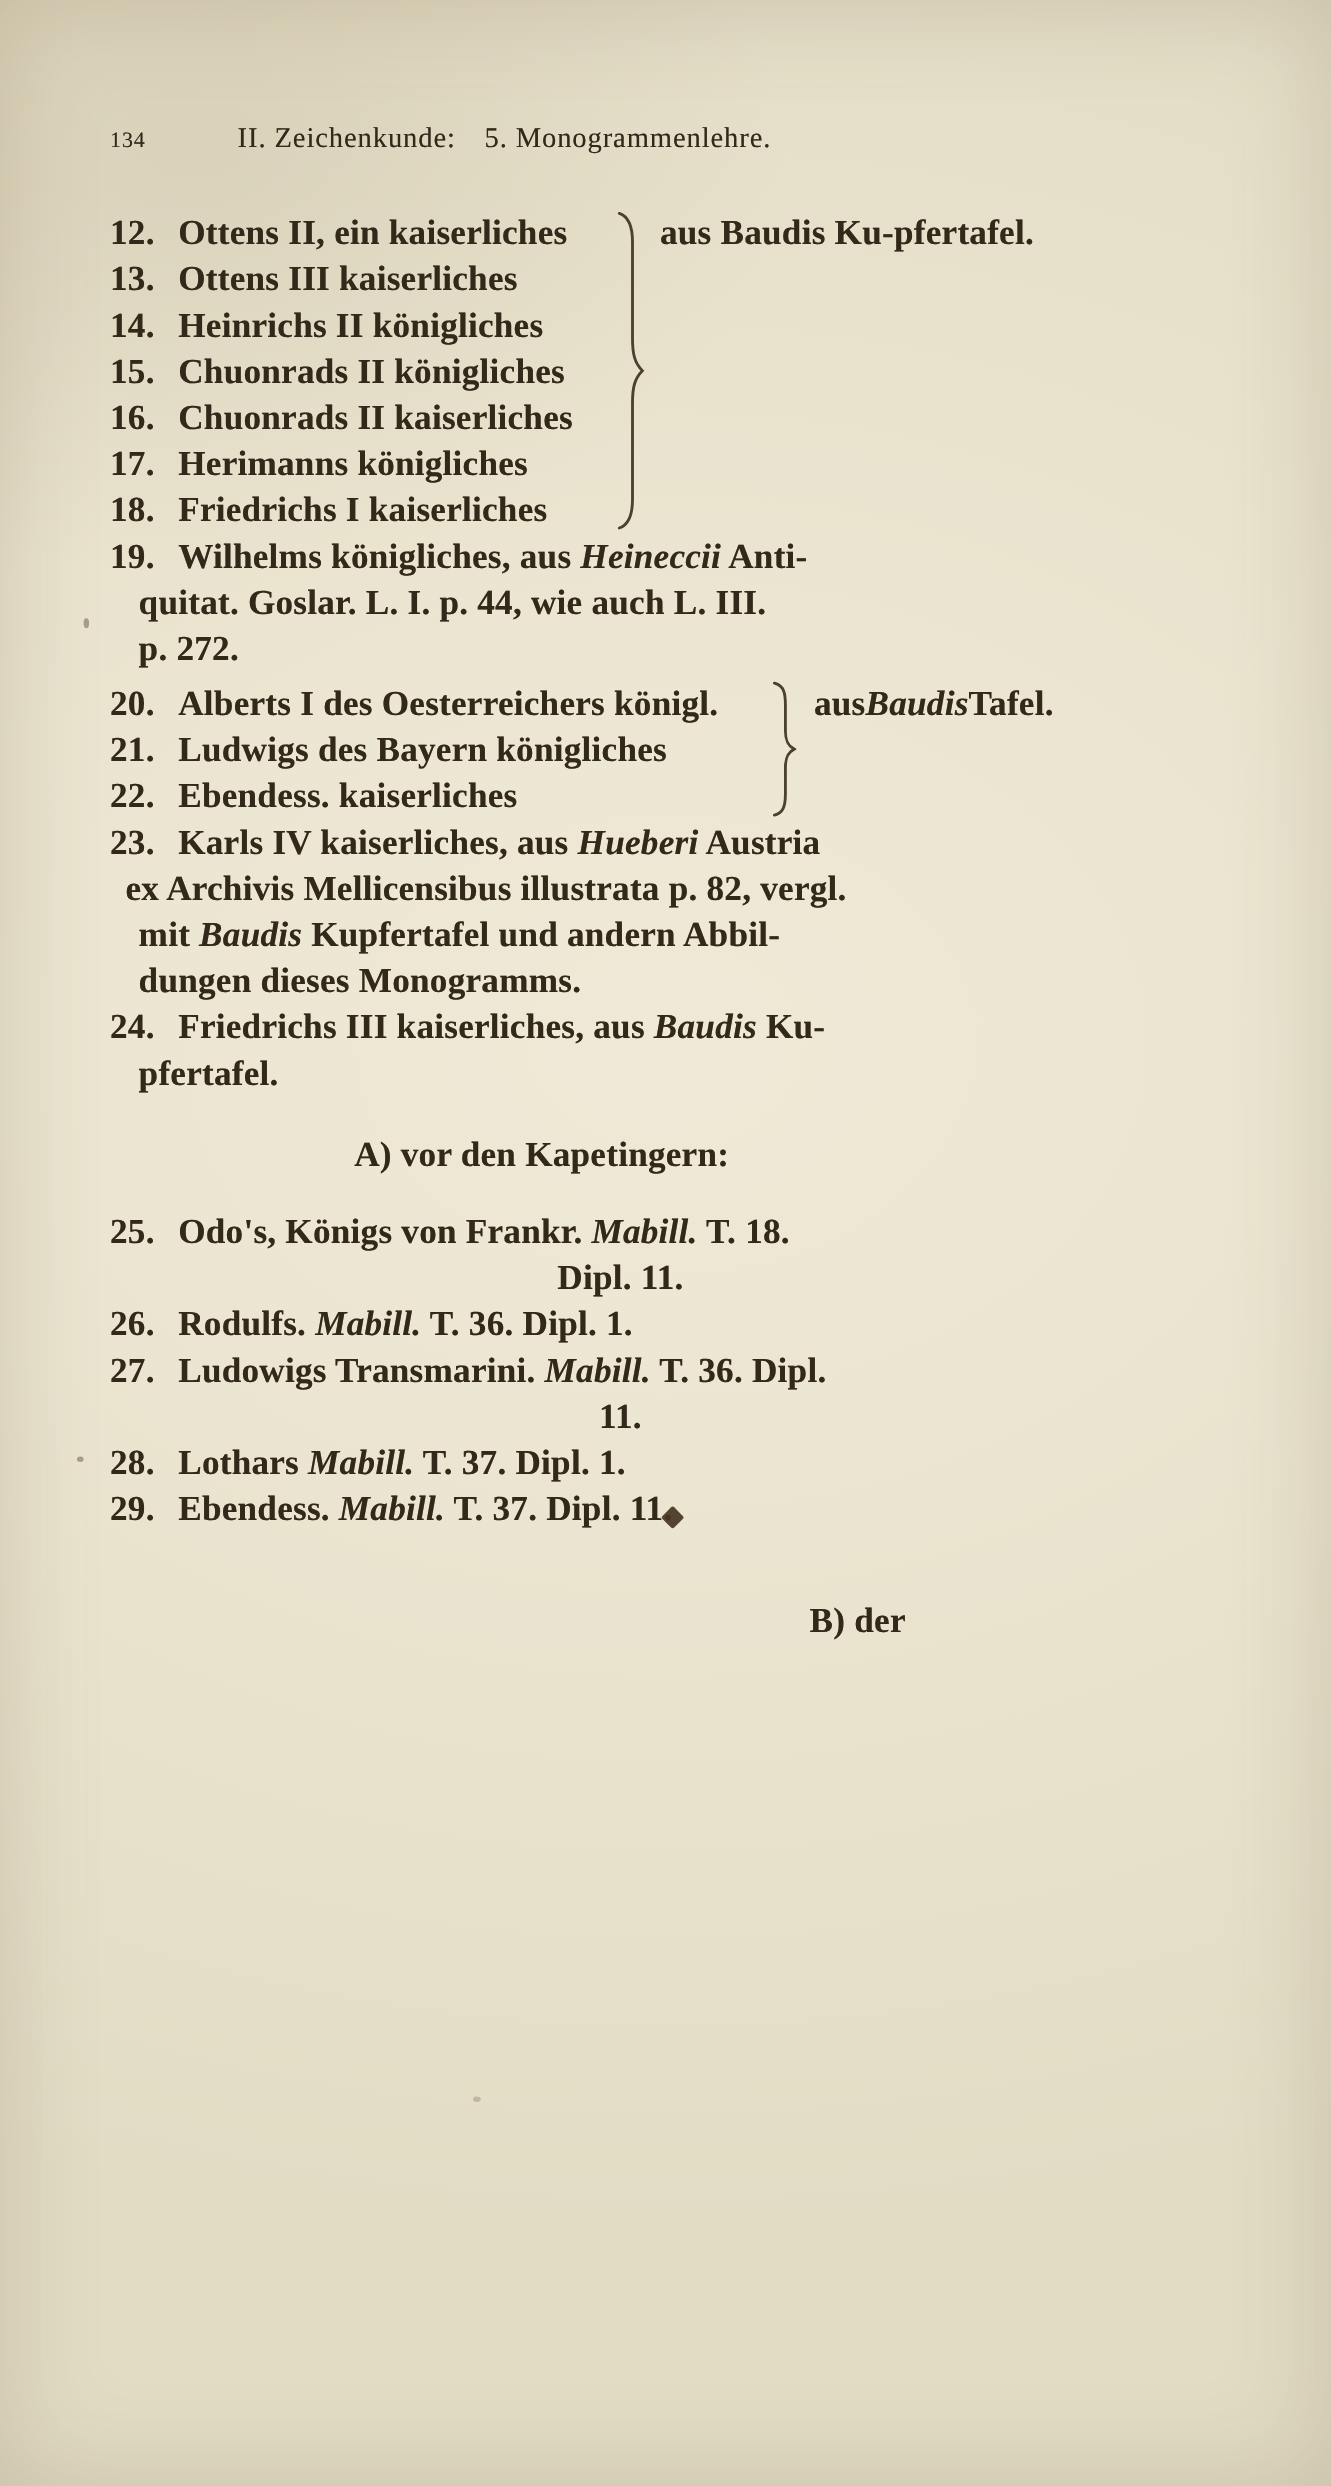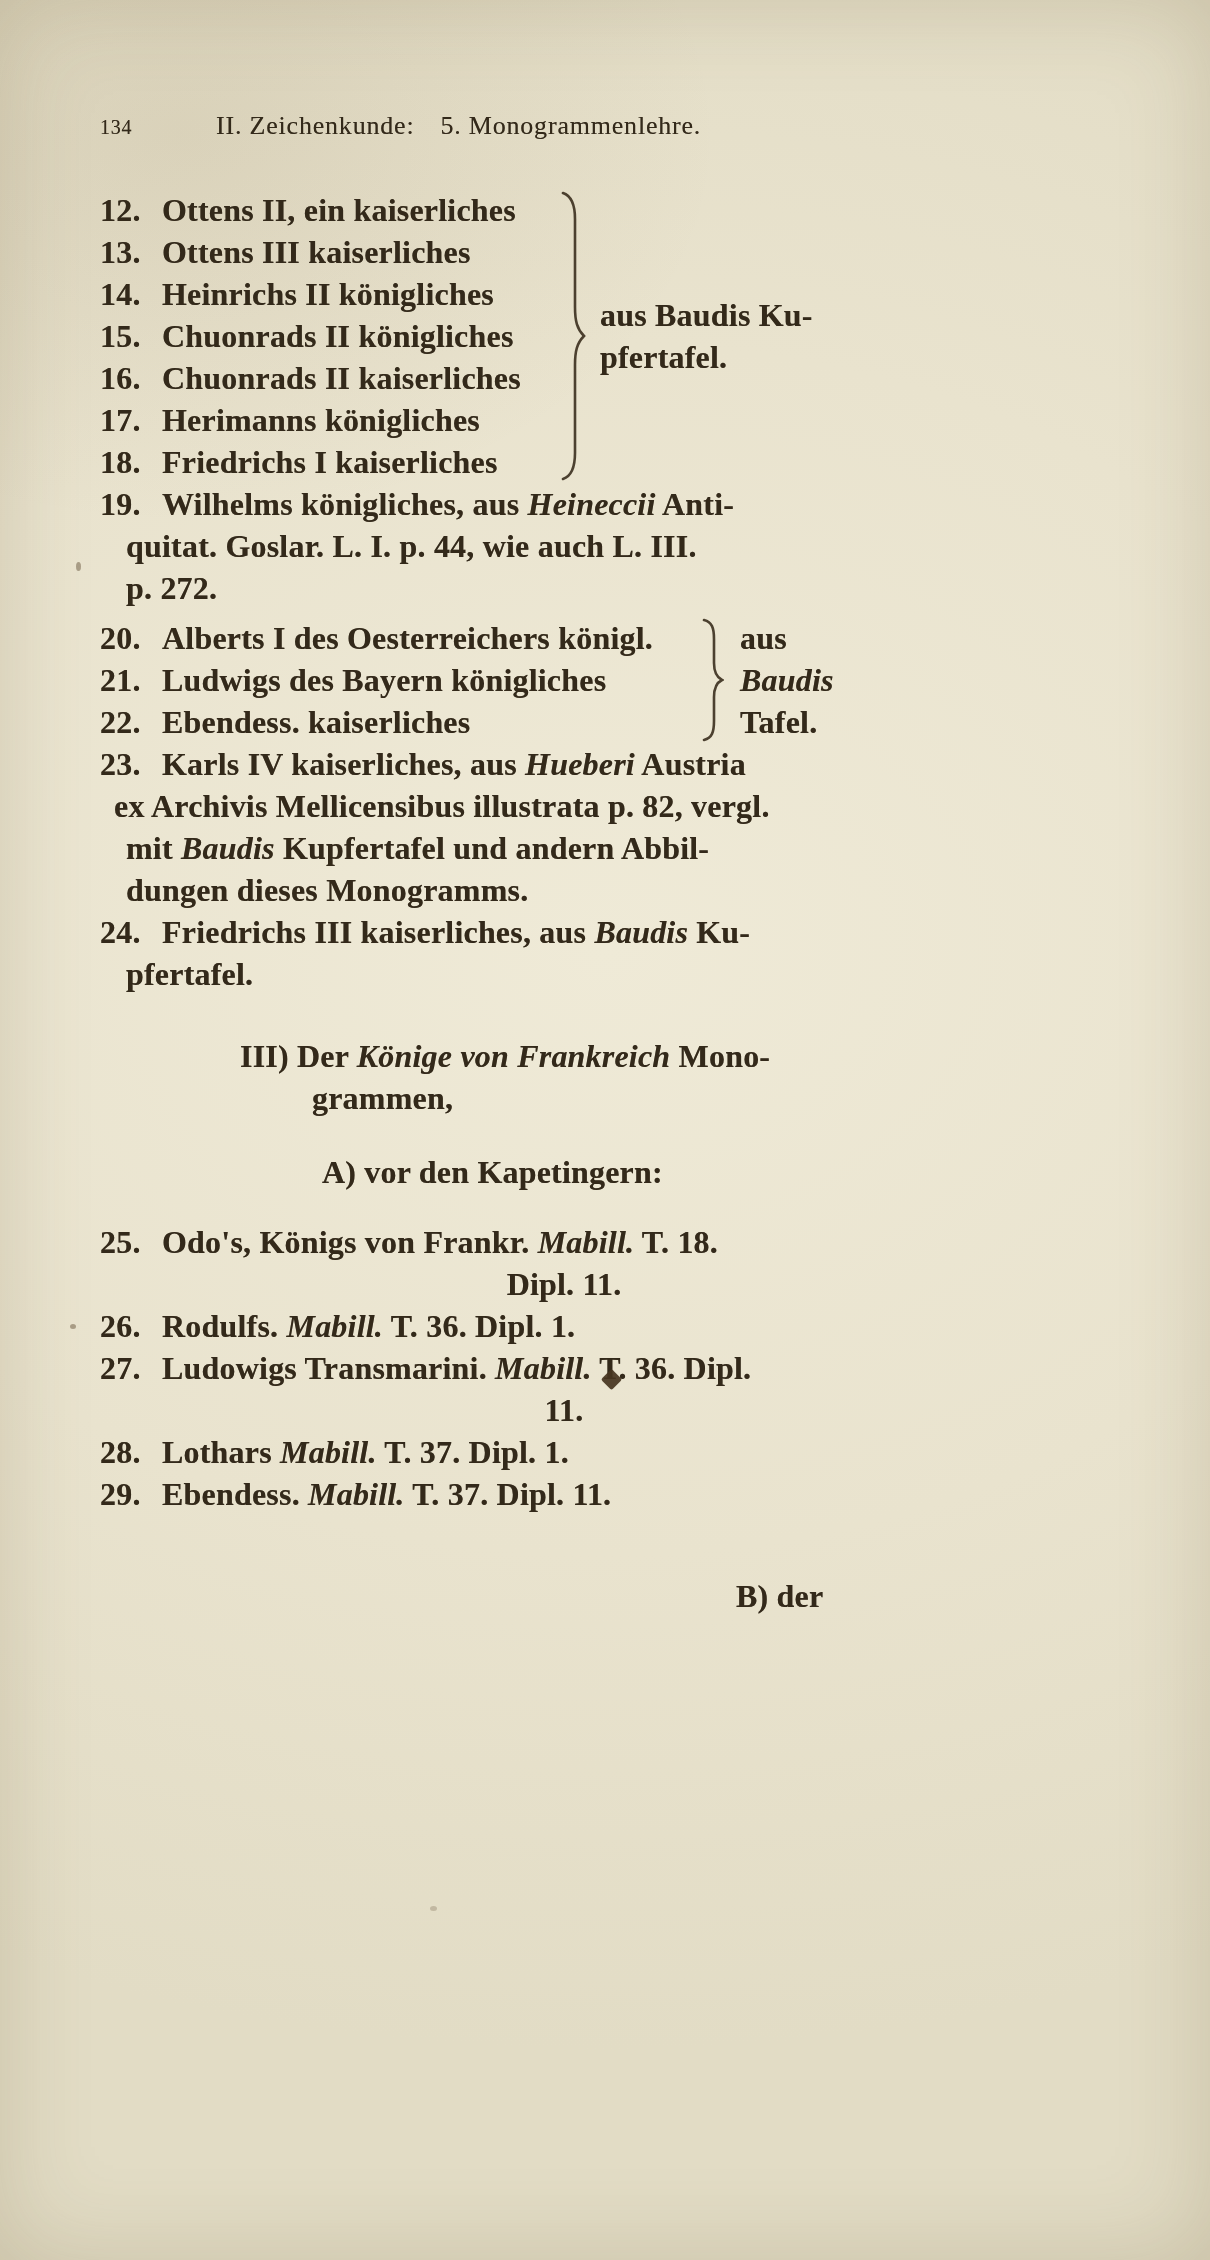--- a/index.html
+++ b/index.html
@@ -54,7 +54,7 @@
   .g2 .rows { width: 600px; }
   .g2 { margin-top: 8px; }
   .bracecol { display: flex; align-items: center; }
-  .bracelabel { display: flex; flex-direction: column; justify-content: center; margin-left: 14px; }
+  .bracelabel { display: flex; flex-direction: row; justify-content: center; margin-left: 14px; }
   .g2 .bracelabel { justify-content: flex-start; margin-left: 16px; }
 
   .cite { font-style: italic; }

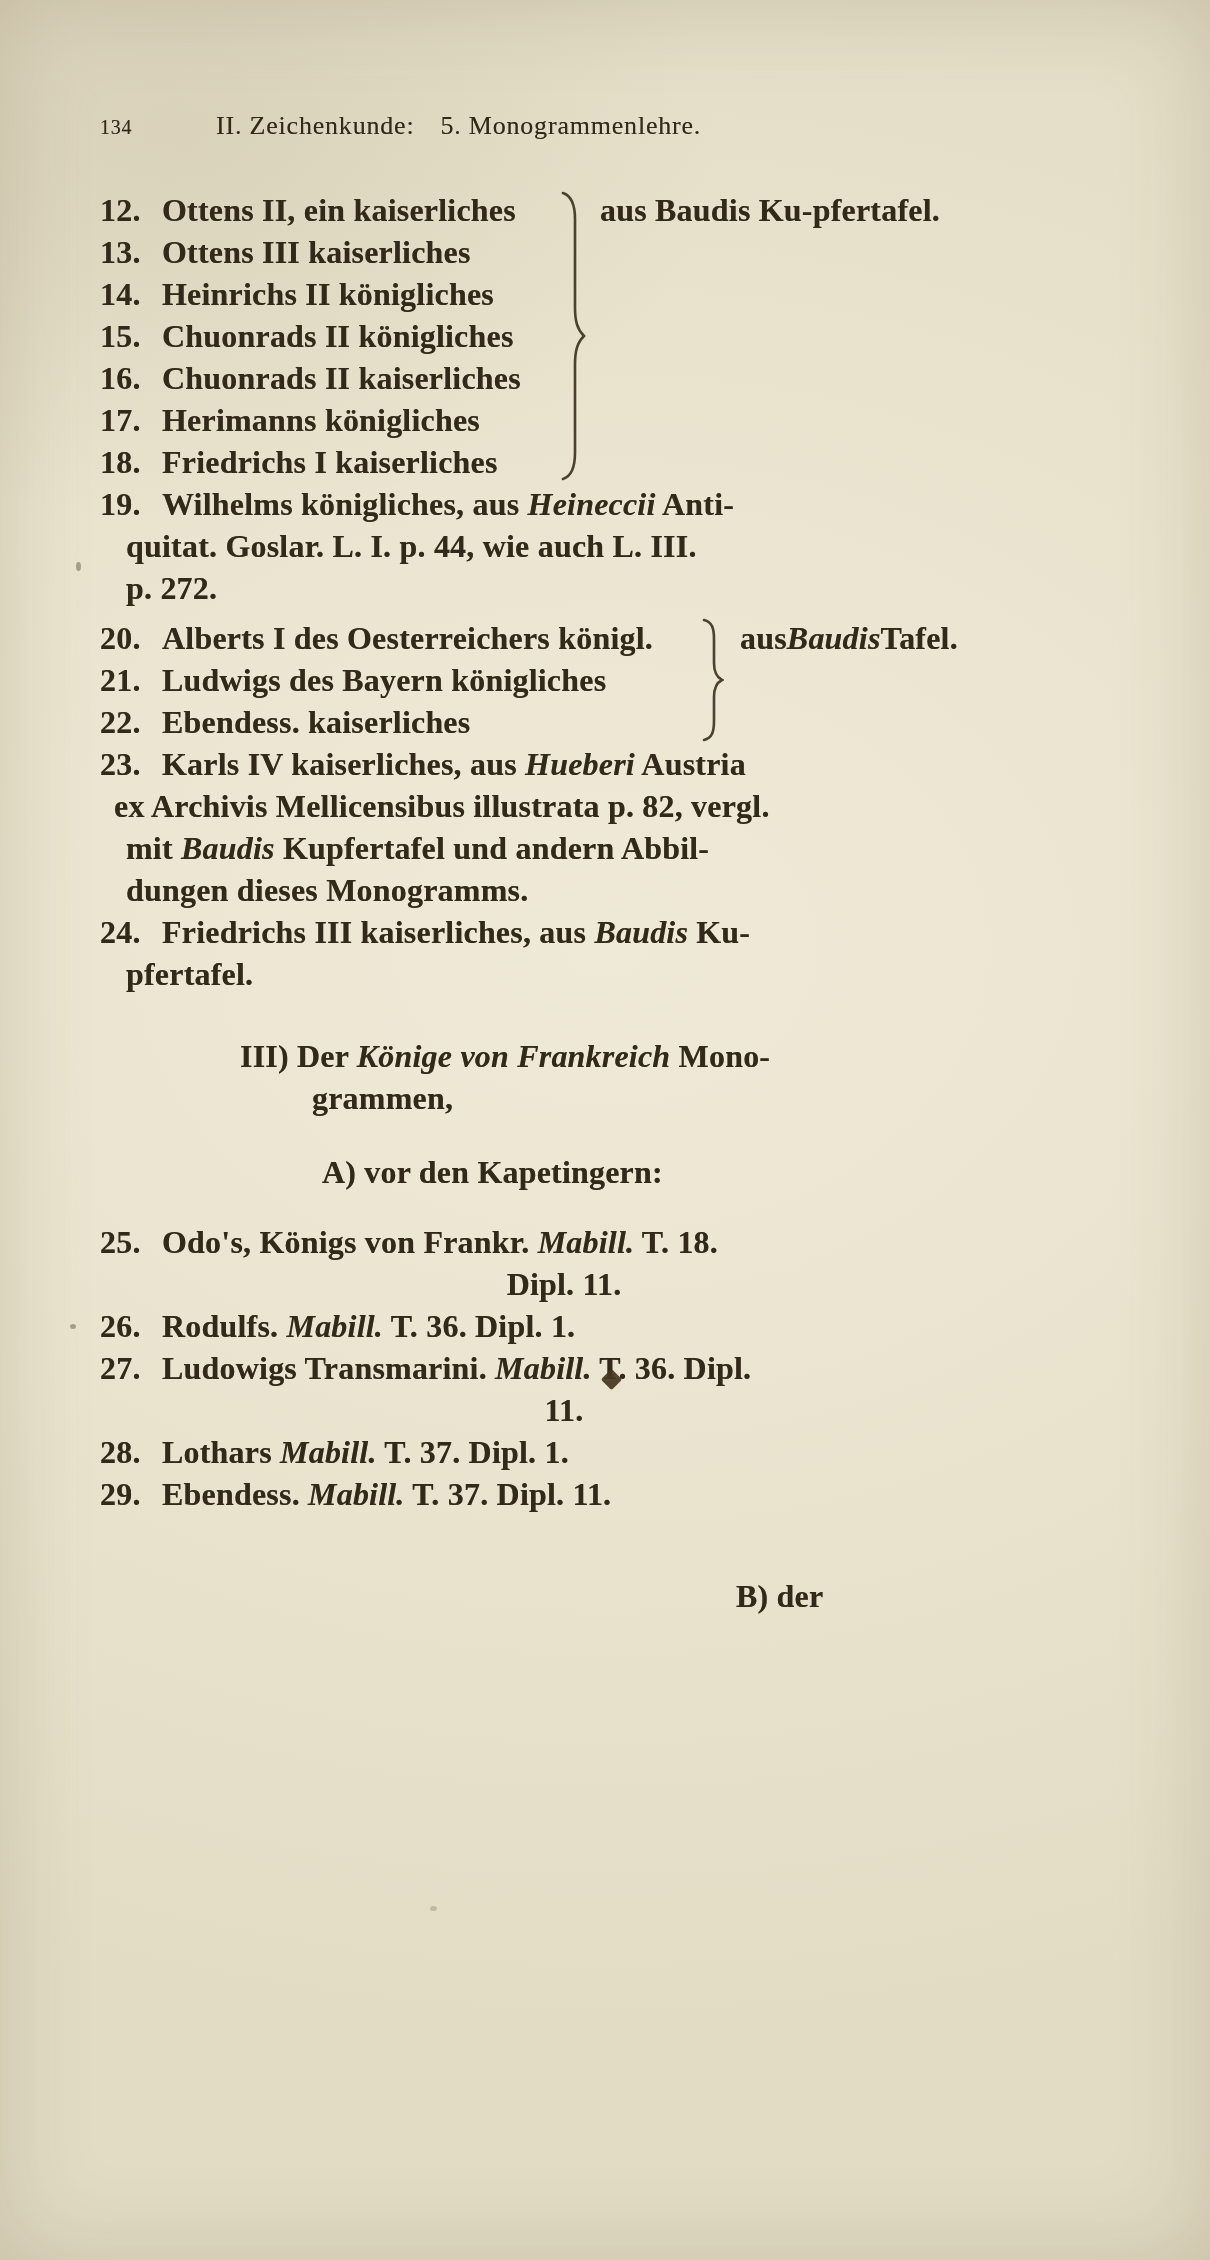--- a/index.html
+++ b/index.html
@@ -157,12 +157,6 @@
       <div class="line cont">pfertafel.</div>
     </div>
 
-    <div class="sec3">
-      <div class="line">
-        <span>III) Der </span><i class="cite">Könige von Frankreich</i><span> Mono-</span>
-      </div>
-      <div class="line l2">grammen,</div>
-    </div>
 
     <div class="secA line">A) vor den Kapetingern:</div>
 

